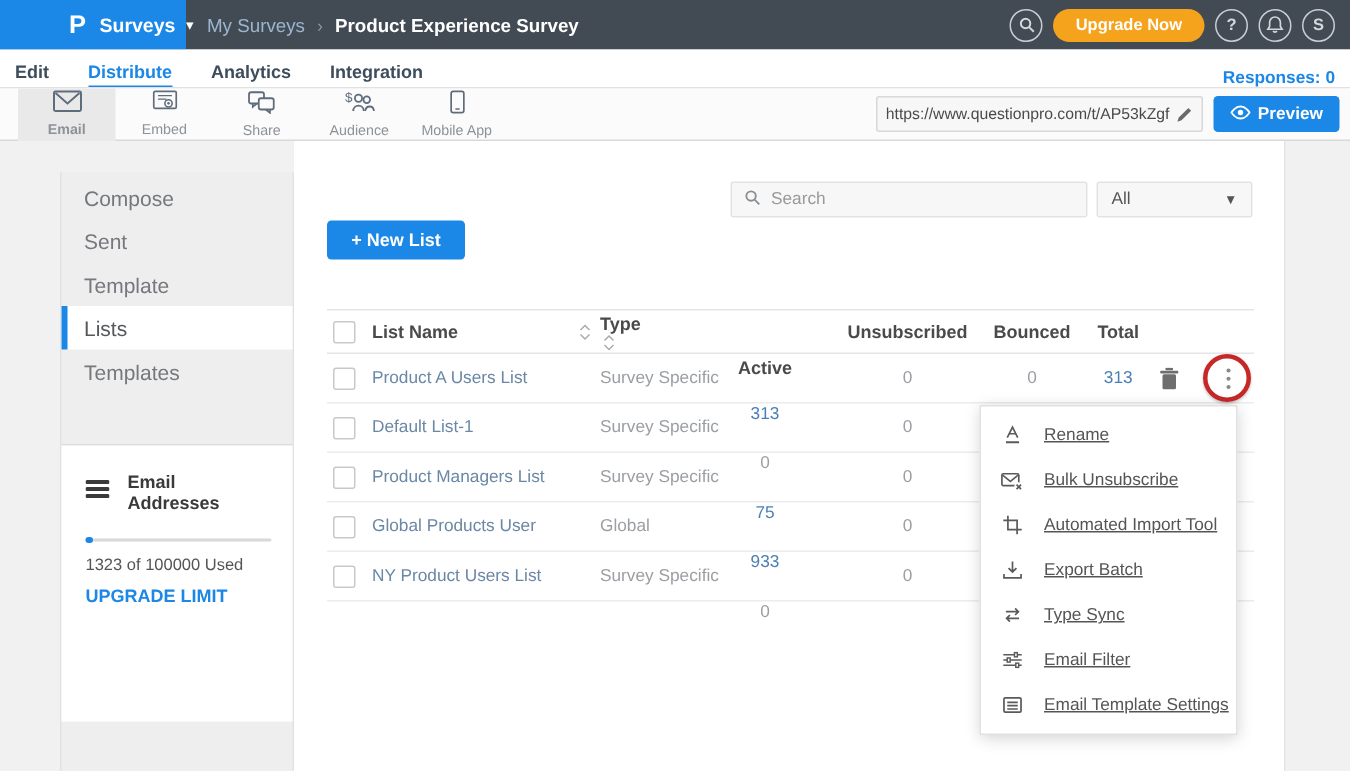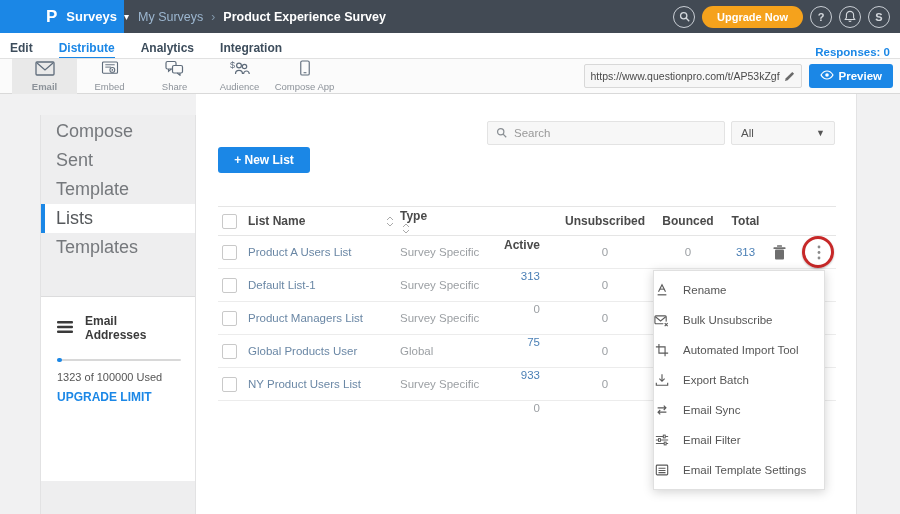--- a/index.html
+++ b/index.html
@@ -183,7 +183,7 @@
               <rect x="1.5" y="1" width="9" height="15" rx="1.5" fill="none" stroke="currentColor" stroke-width="1.2"></rect>
               <path d="M4.5 13.5h3" stroke="currentColor" stroke-width="1.1"></path>
             </svg></span>
-        <span class="t-label">Compose App</span>
+        <span class="t-label">Mobile App</span>
       </div>
     </div>
     <div class="toolbar-right">

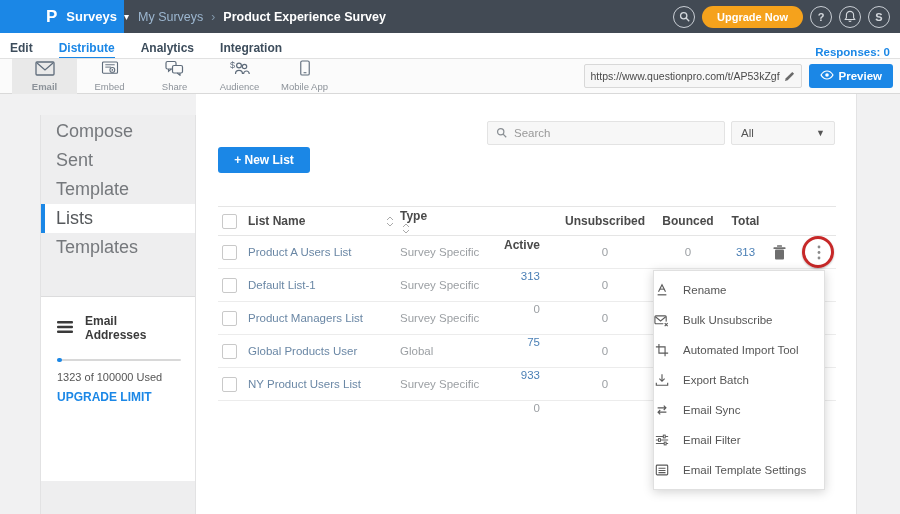--- a/index.html
+++ b/index.html
@@ -46,7 +46,7 @@
   
   .sidebar { position:absolute; left:40px; top:21px; width:156px; height:399px; background:#eeeeef; border-left:1px solid #e2e2e3; border-right:1px solid #e2e2e3; }
   .side-menu { padding-top:2px; }
-  .side-item { height:29px; display:flex; align-items:center; padding-left:15px; font-size:18px; color:#75787c; cursor:pointer; }
+  .side-item { height:29px; display:flex; align-items:center; padding-left:15px; font-size:14px; color:#75787c; cursor:pointer; }
   .side-item.active { background:#fff; color:#55585b; border-left:4px solid #1b87e6; padding-left:11px; }
   .side-divider { border-top:1px solid #dcdcdd; margin:34px 0 0 0; }
   .email-panel { background:#fff; height:184px; padding:17px 14px 0 16px; }

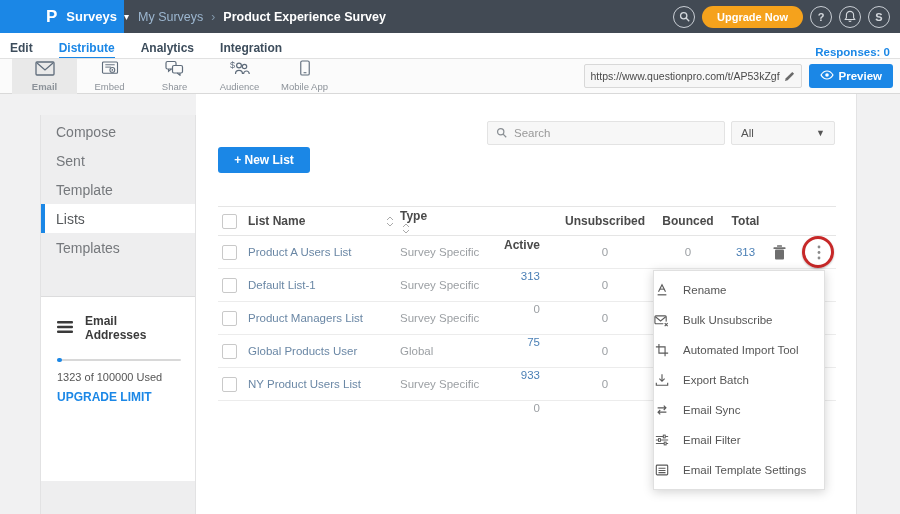--- a/index.html
+++ b/index.html
@@ -74,7 +74,7 @@
   .checkbox { width:15px; height:15px; border:1px solid #c9c9c9; border-radius:2px; background:#fff; cursor:pointer; }
   .c-name { width:152px; display:flex; align-items:center; }
   .c-type { width:80px; }
-  .c-active { width:60px; text-align:right;margin-top:48px; }
+  .c-active { width:60px; text-align:center;margin-top:48px; }
   .sp1 { width:25px; } .sp2 { width:8px; }
   .c-unsub { width:80px; text-align:center; }
   .c-bounced { width:70px; text-align:center; }

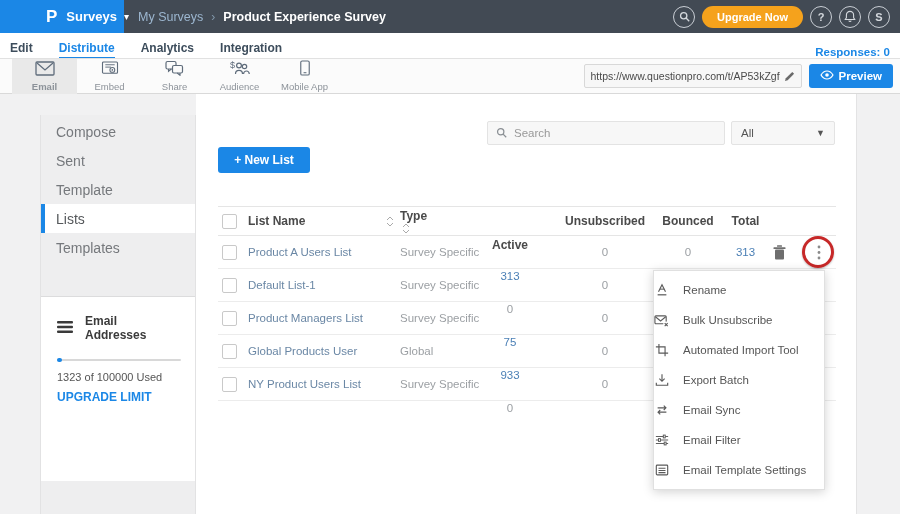--- a/index.html
+++ b/index.html
@@ -93,7 +93,7 @@
 
   
   .ctx-menu { position:absolute; left:457px; top:176px; width:172px; background:#fff; border:1px solid #e0e0e0; box-shadow:0 2px 10px rgba(0,0,0,.18); z-index:10; padding:4px 0; }
-  .ctx-item { height:30px; display:flex; align-items:center; gap:14px; font-size:11.5px; color:#555; cursor:pointer; }
+  .ctx-item { height:30px; display:flex; align-items:center; gap:14px; padding-left:13px; font-size:11.5px; color:#555; cursor:pointer;text-decoration:underline; }
   .ctx-icon { color:#5a5a5a; display:flex; width:15px; justify-content:center; }
 </style>
 </head>

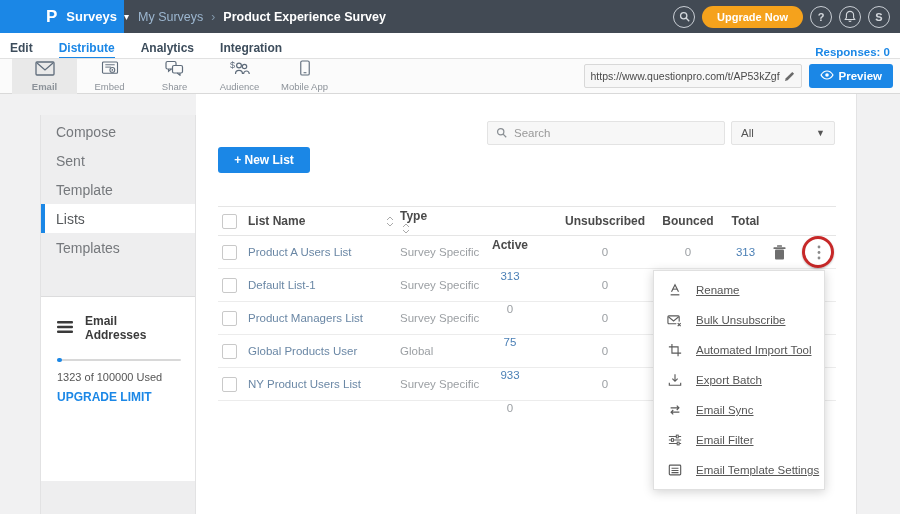--- a/index.html
+++ b/index.html
@@ -388,7 +388,7 @@
                 <path d="M13 10.5H4M6 8l-2.5 2.5L6 13" fill="none" stroke="currentColor" stroke-width="1.3"></path>
               </svg>
             </span>
-          <span>Email Sync</span>
+          <span>Type Sync</span>
         </div>
         <div class="ctx-item">
           <span class="ctx-icon">

